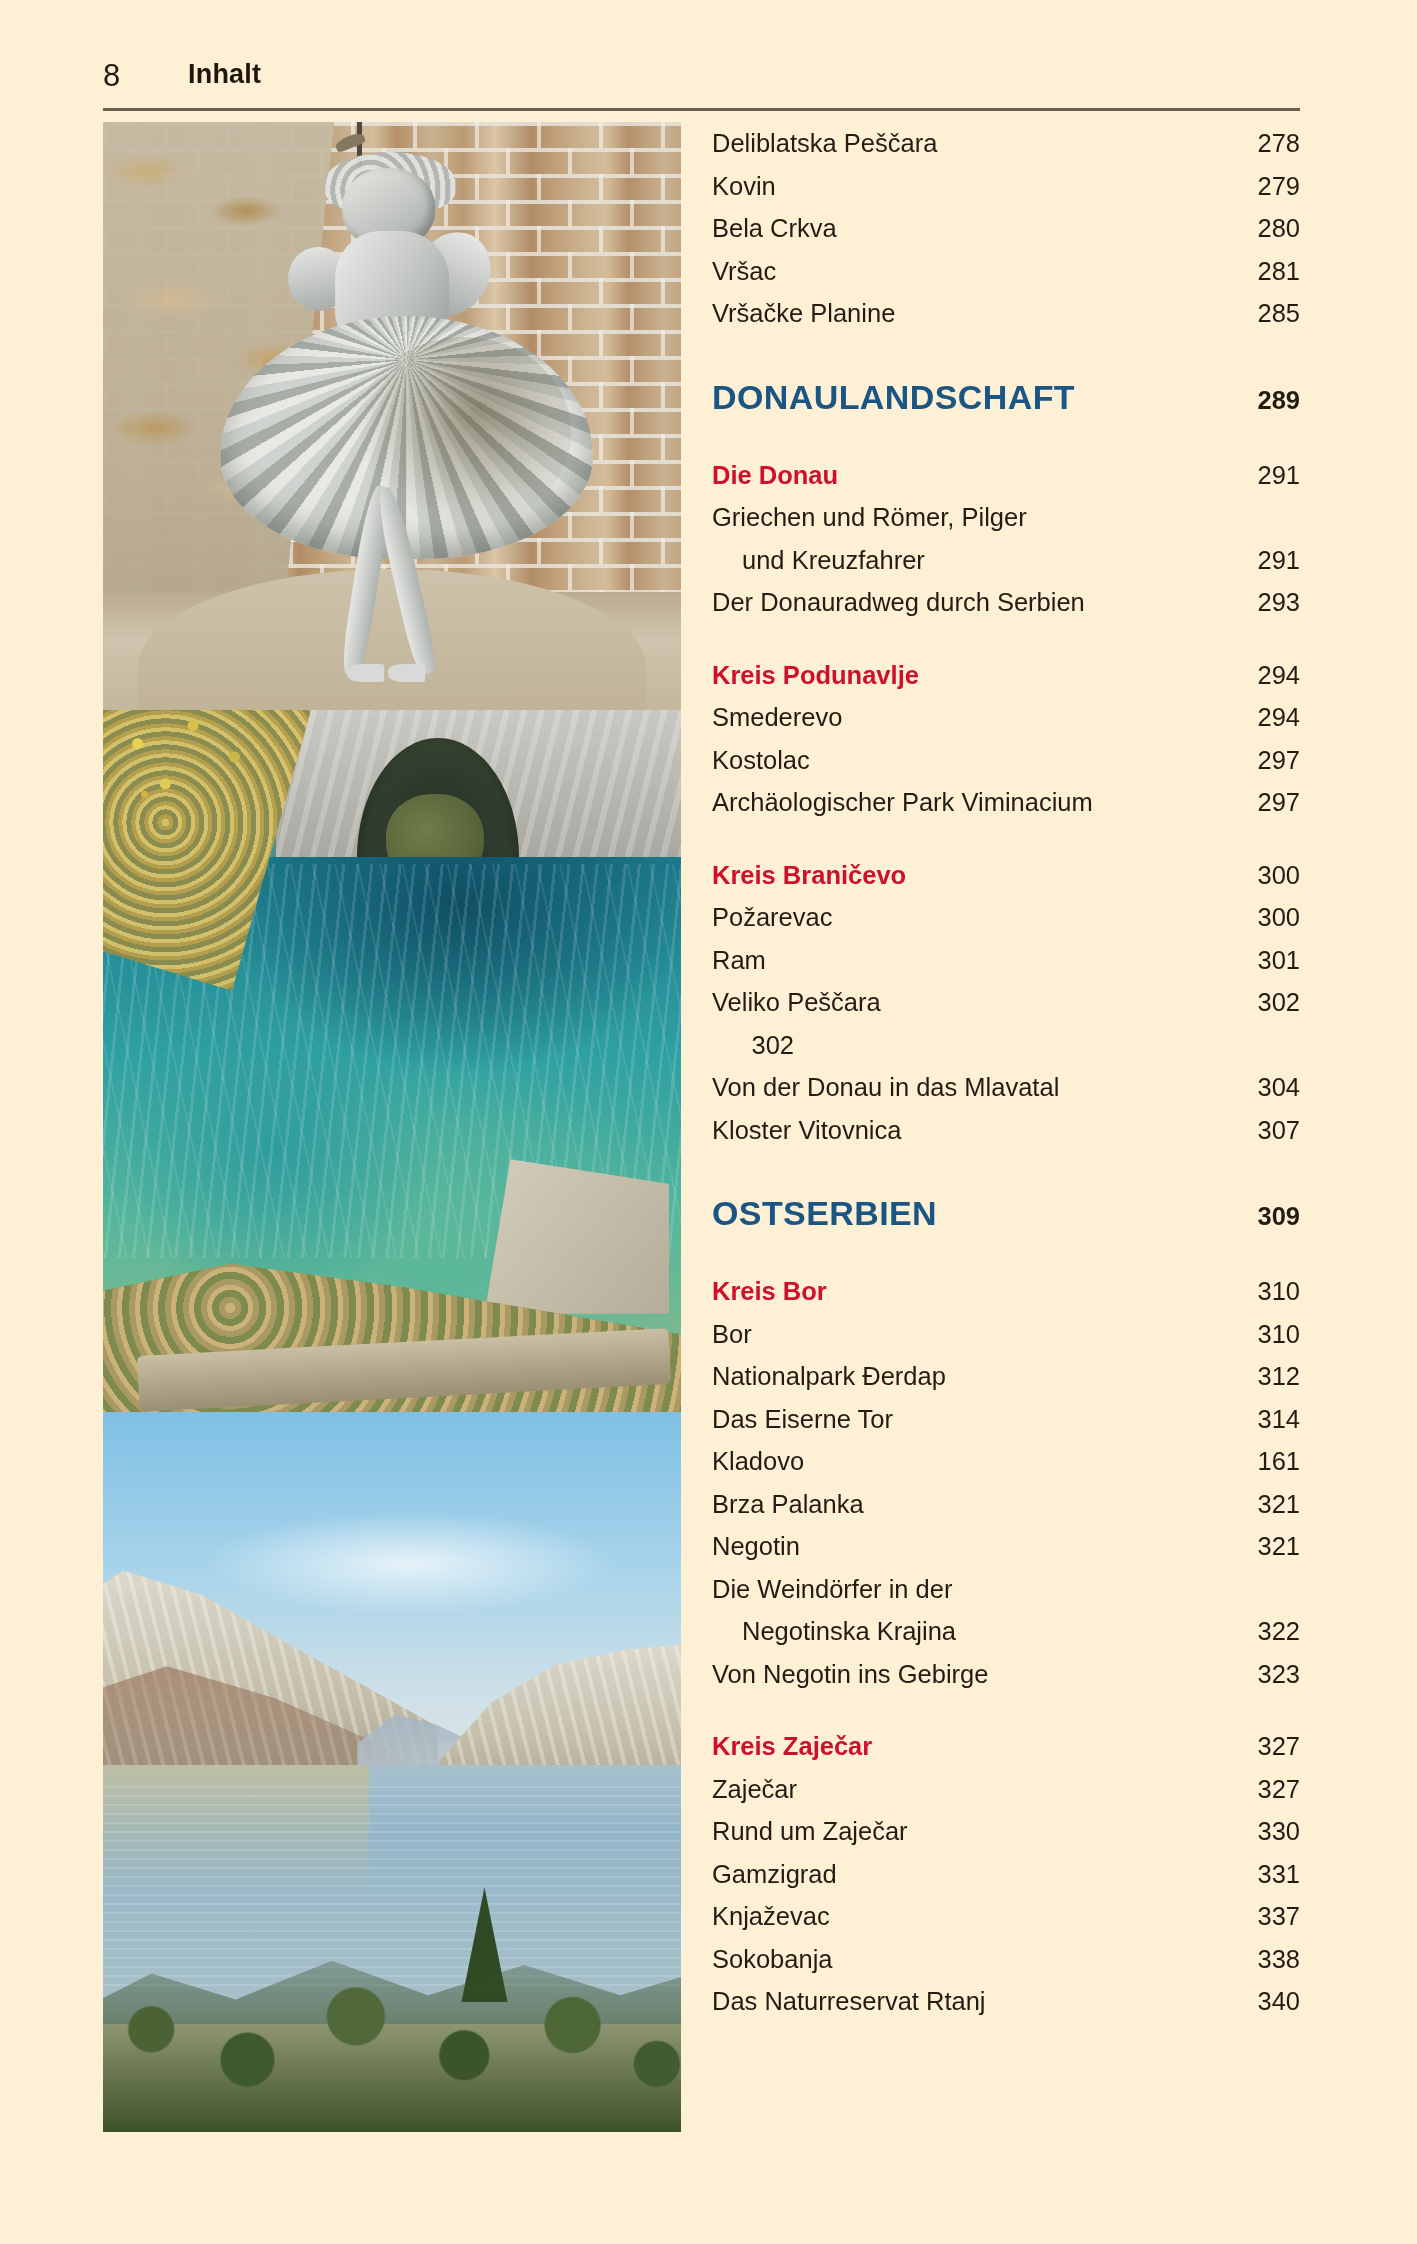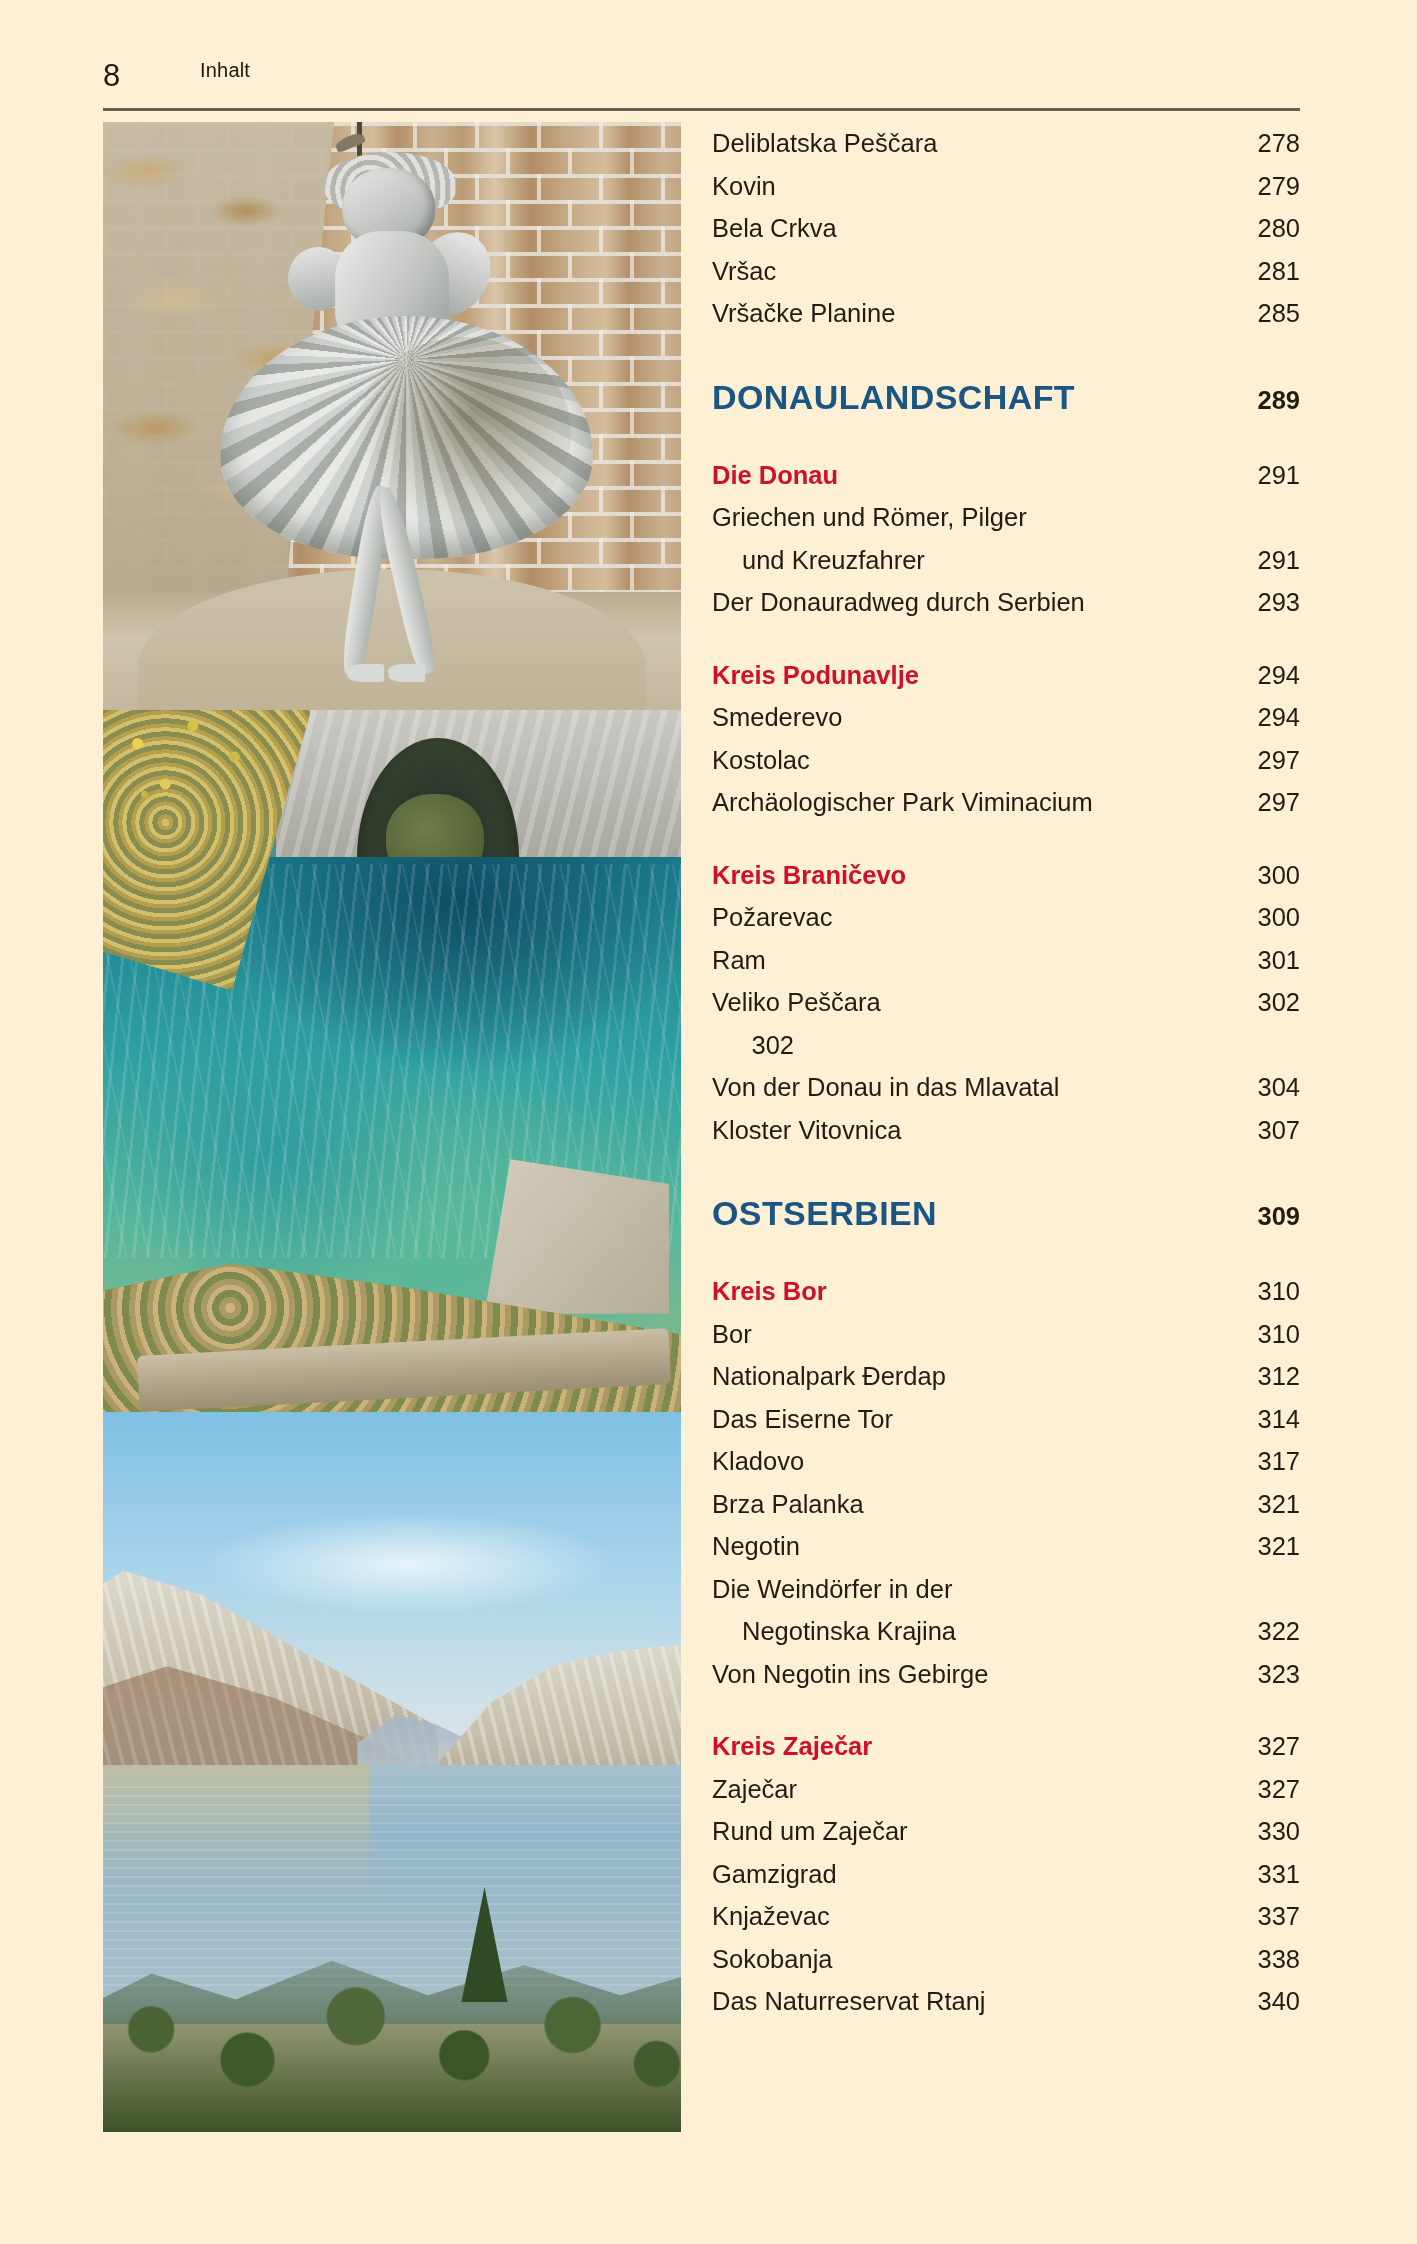--- a/index.html
+++ b/index.html
@@ -35,10 +35,10 @@
   }
   .running-head {
     position: absolute;
-    left: 97px;
+    left: 85px;
     top: 1px;
-    font-size: 20px;
-    font-weight: 400;
+    font-size: 27px;
+    font-weight: 700;
     color: #1d1710;
     letter-spacing: .2px;
   }

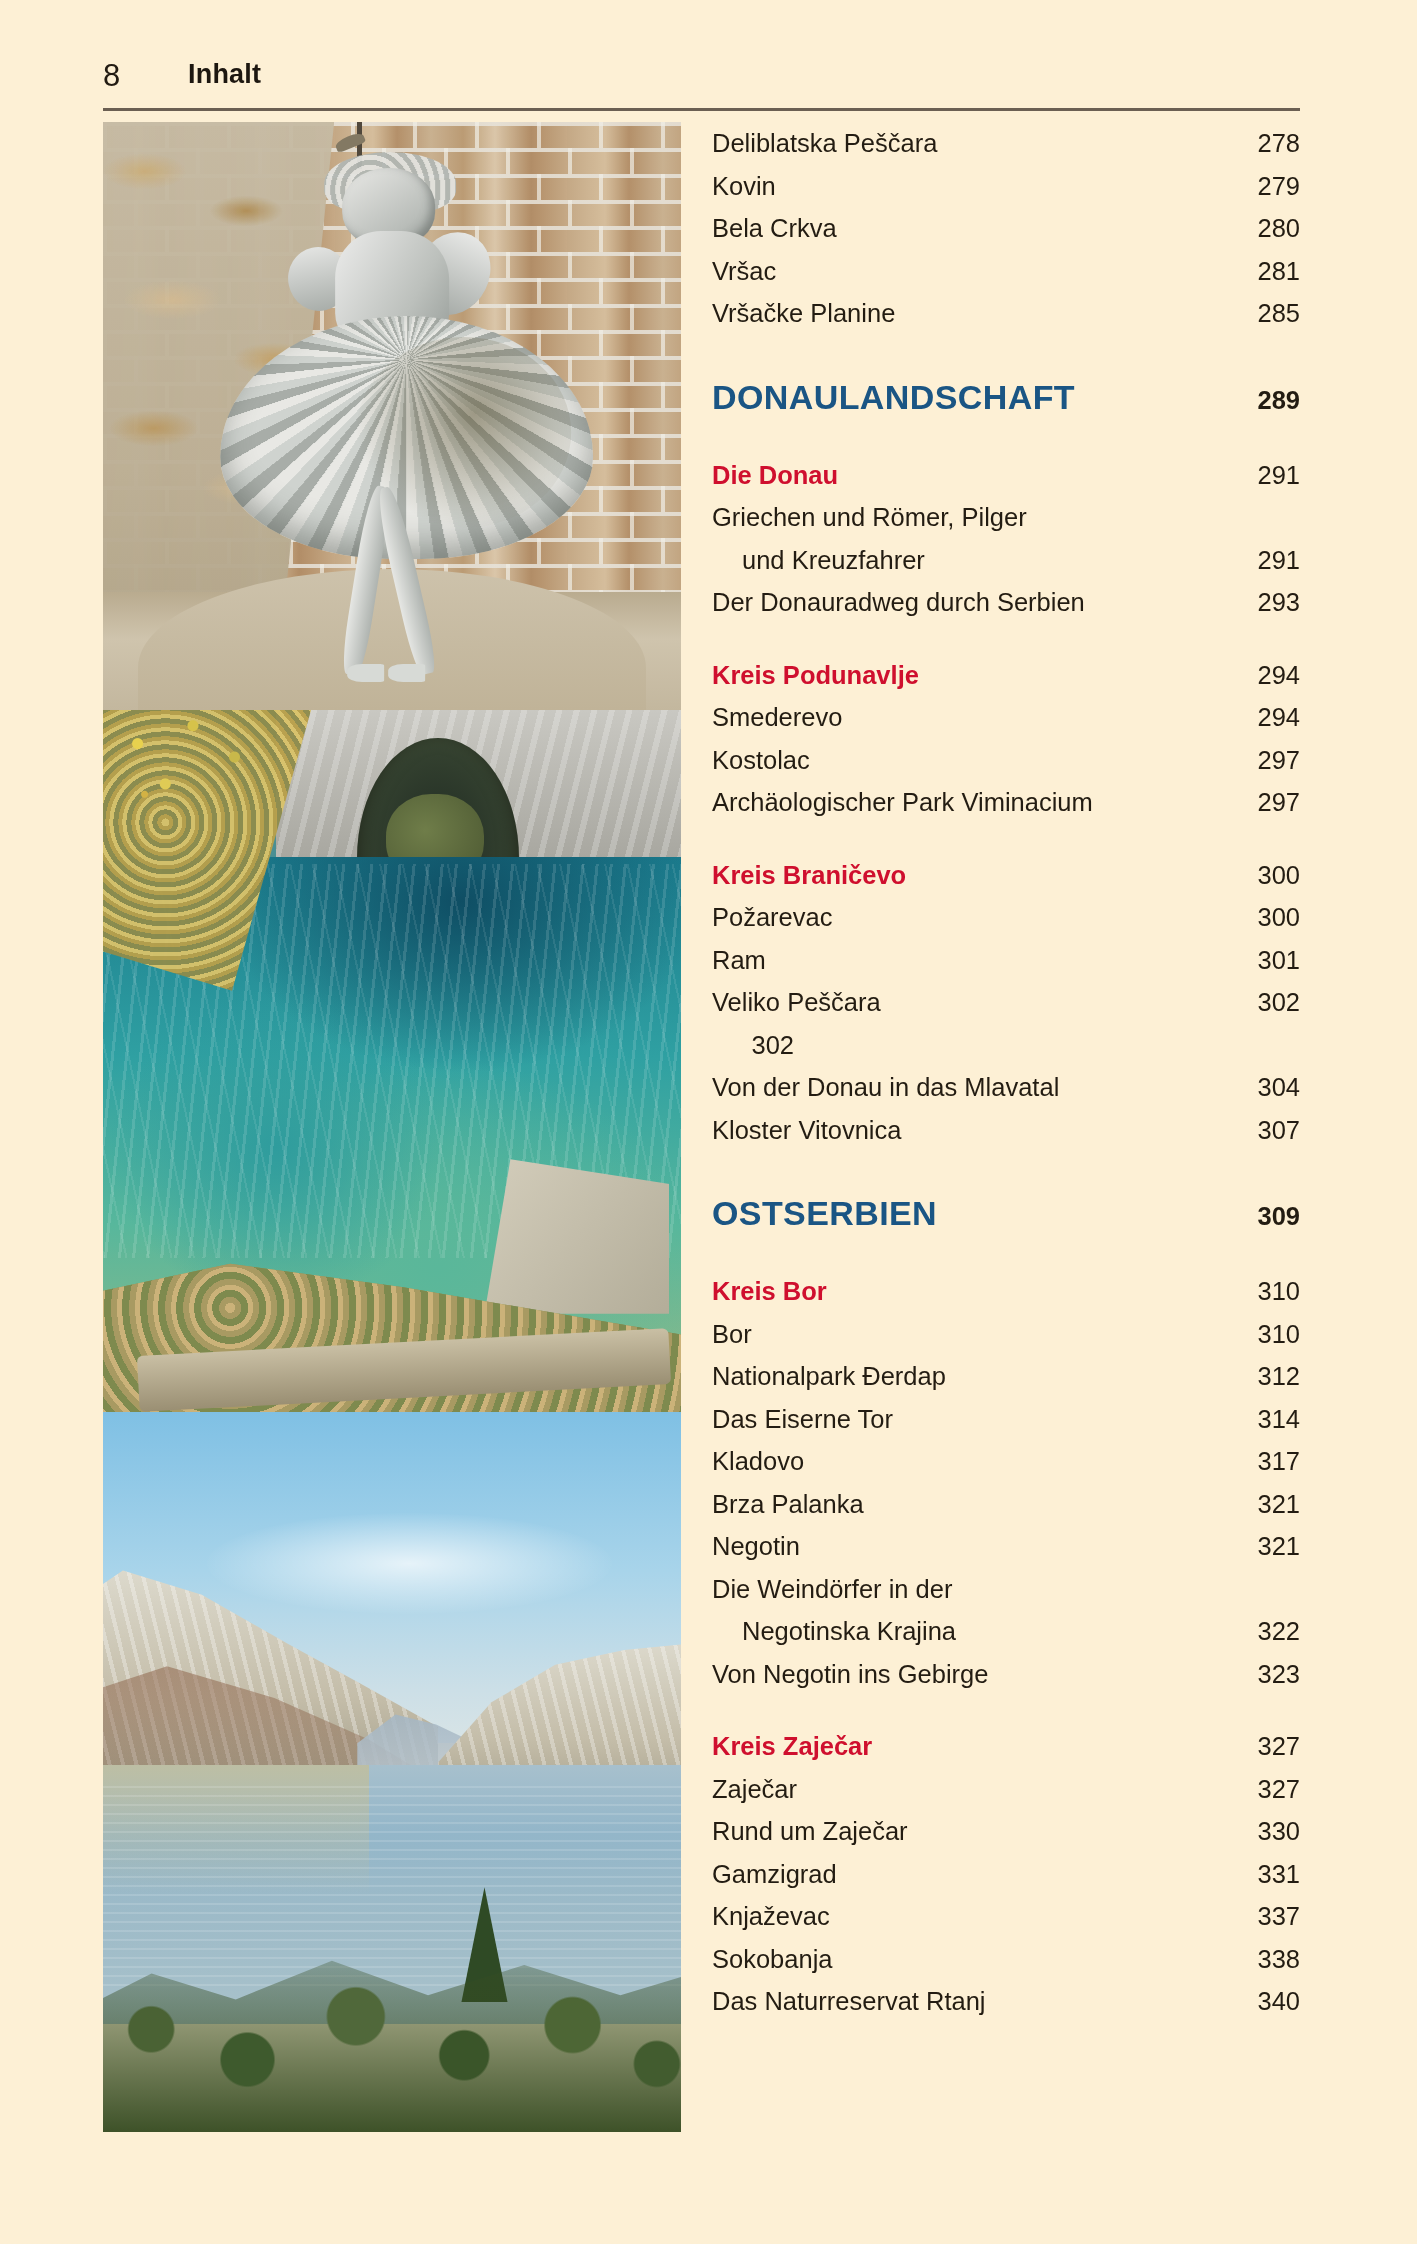--- a/index.html
+++ b/index.html
@@ -651,7 +651,7 @@
       </div>
       <div class="toc-row">
         <span class="t-label">Kladovo</span>
-        <span class="t-page">317</span>
+        <span class="t-page">161</span>
       </div>
       <div class="toc-row">
         <span class="t-label">Brza Palanka</span>

